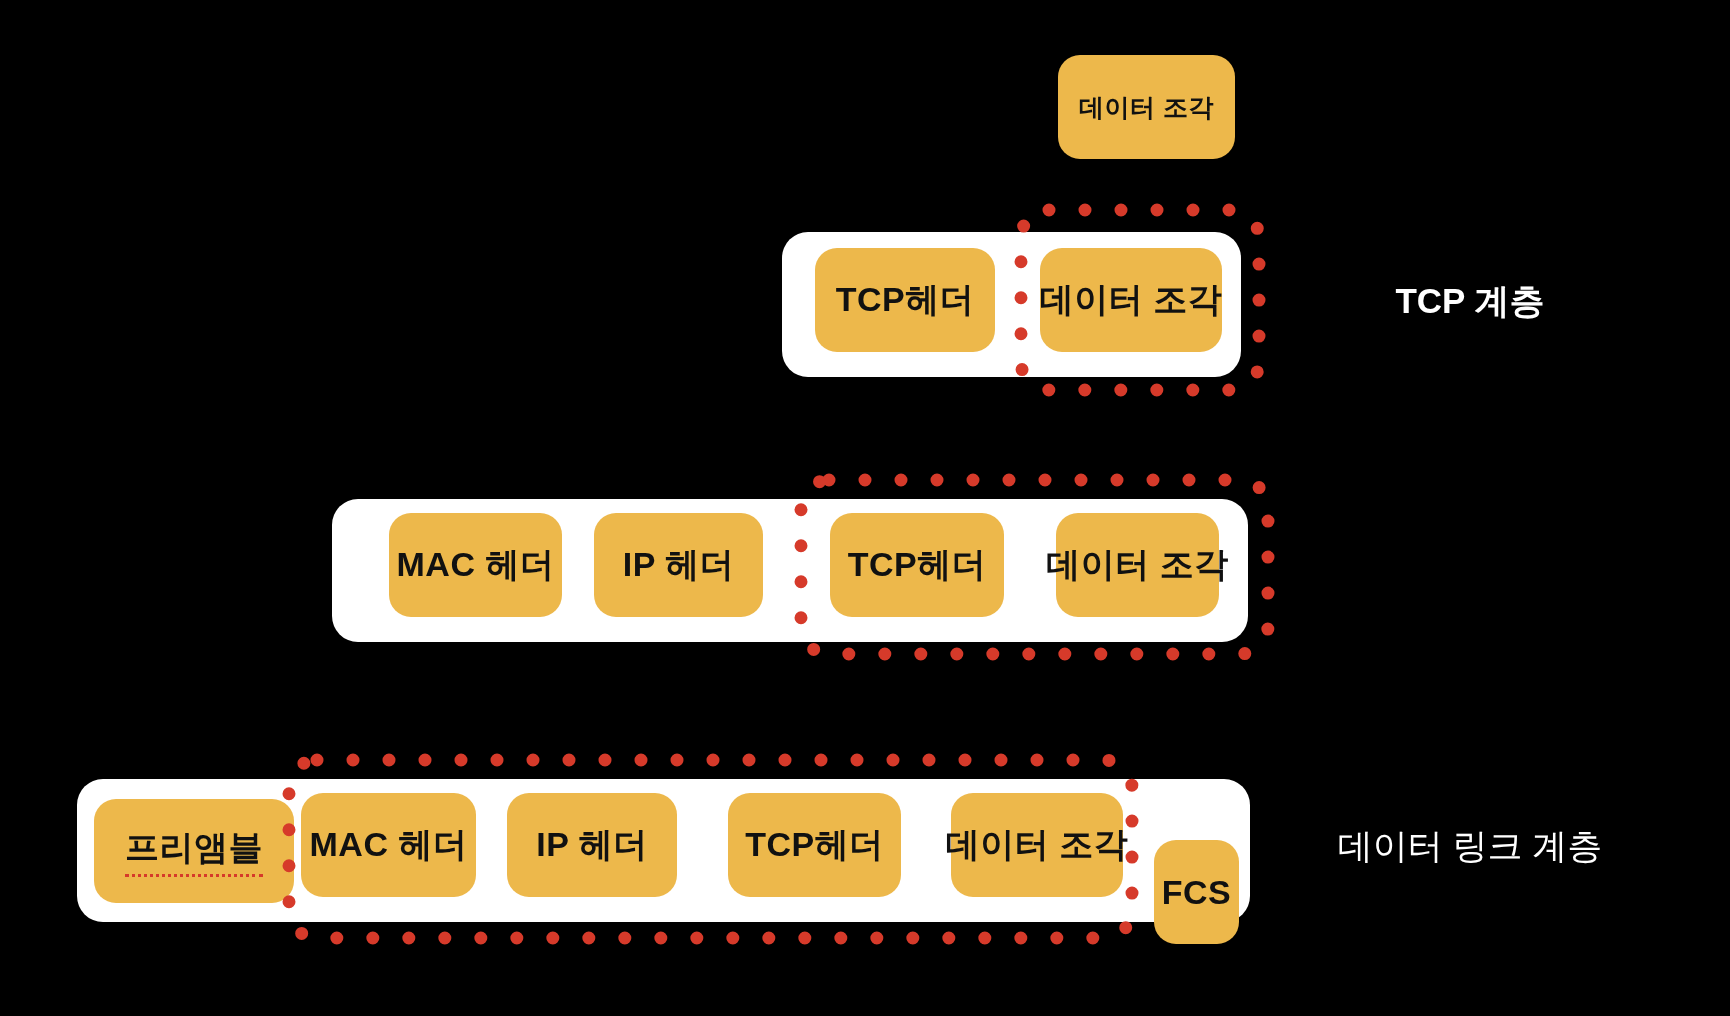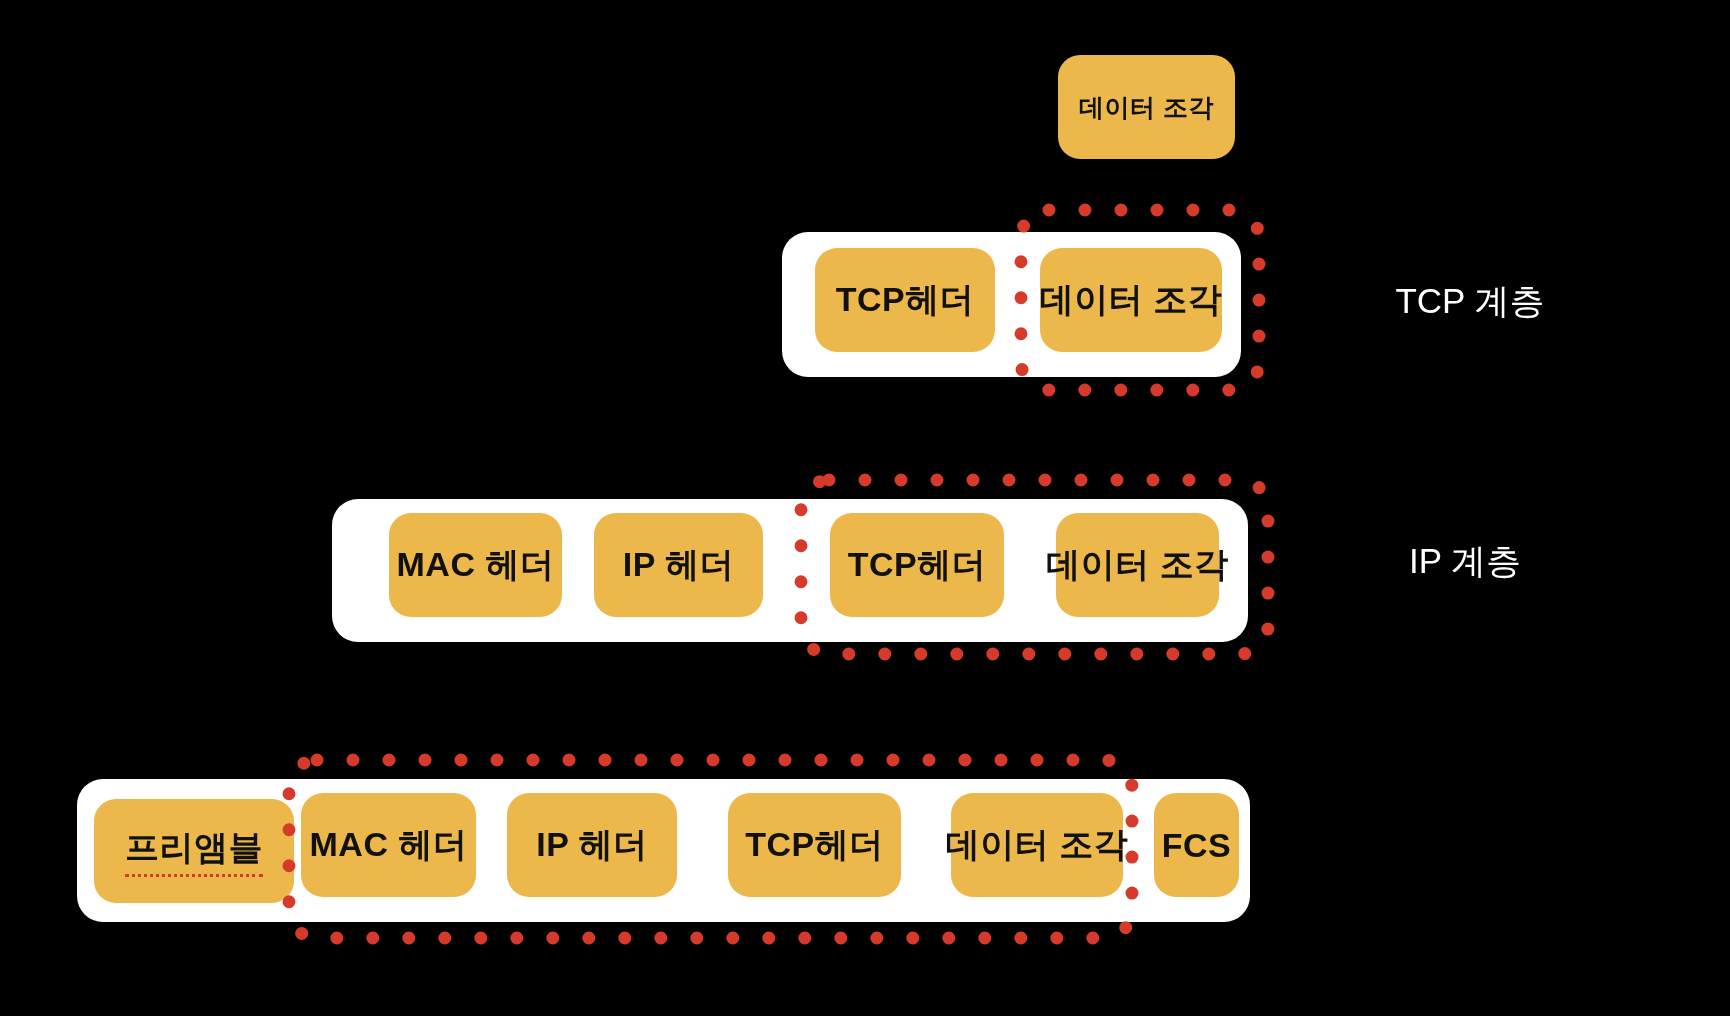--- a/index.html
+++ b/index.html
@@ -82,7 +82,7 @@
   <svg class="dotted" style="left:1014px; top:203px;" width="252" height="194">
     <rect x="7" y="7" width="238" height="180" rx="28"></rect>
   </svg>
-  <div class="layer-label" style="left:1310px; top:283px;">TCP 계층</div>
+  <div class="layer-label" style="left:1310px; top:283px;font-weight:bold;">TCP 계층</div>
 
   <div class="container" style="left:332px; top:499px; width:916px; height:143px;"></div>
   <div class="chip" style="left:389px; top:513px; width:173px; height:104px;">

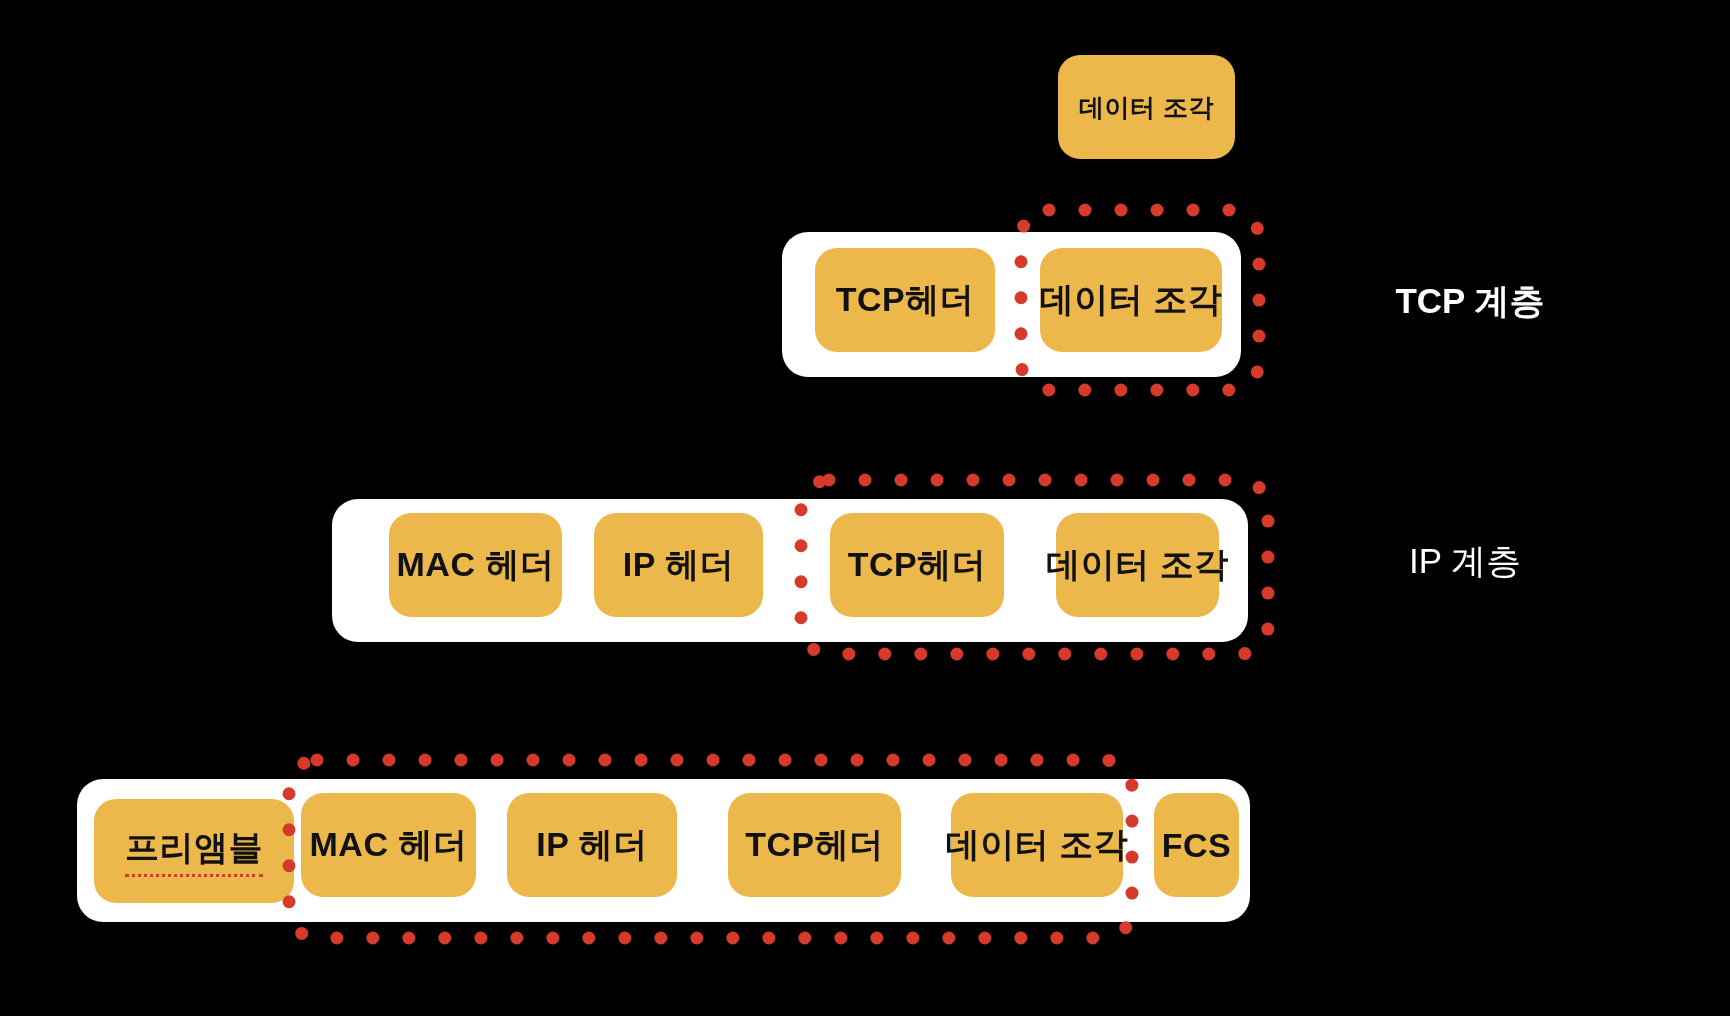--- a/index.html
+++ b/index.html
@@ -100,7 +100,6 @@
   <svg class="dotted" style="left:794px; top:473px;" width="481" height="188">
     <rect x="7" y="7" width="467" height="174" rx="28"></rect>
   </svg>
-  <div class="layer-label" style="left:1305px; top:543px;">IP 계층</div>
 
   <div class="container" style="left:77px; top:779px; width:1173px; height:143px;"></div>
   <div class="chip" style="left:94px; top:799px; width:200px; height:104px;">

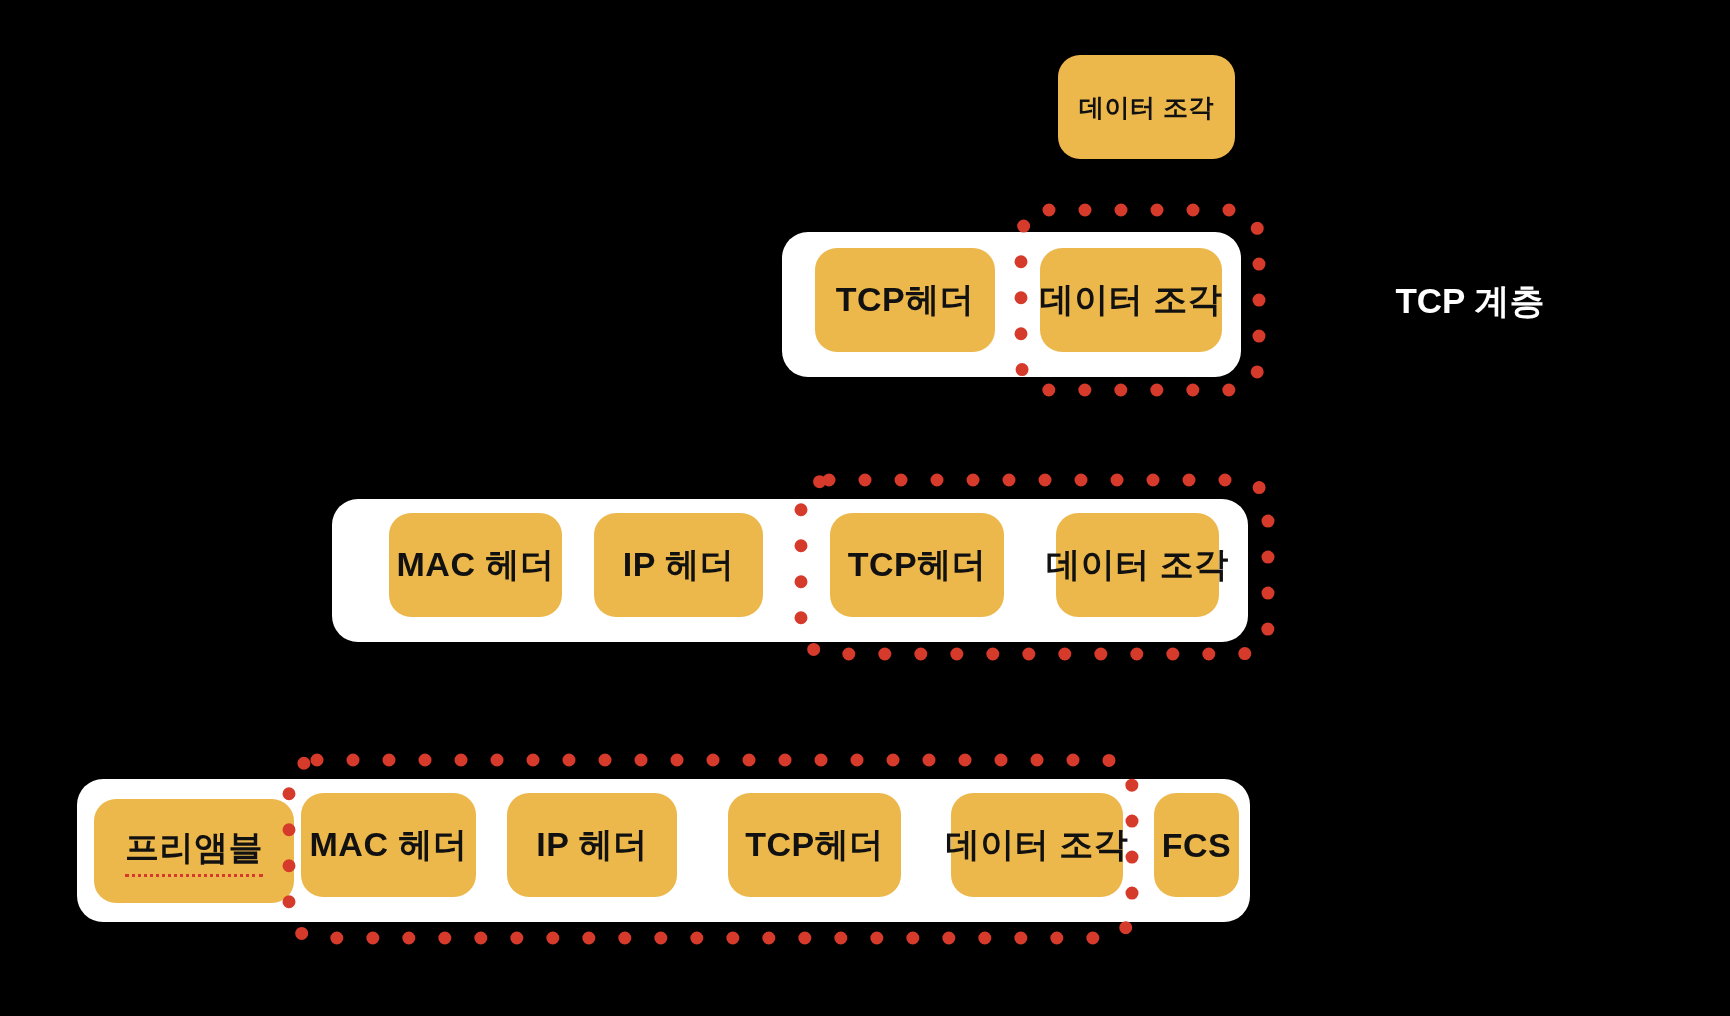--- a/index.html
+++ b/index.html
@@ -123,6 +123,7 @@
   <svg class="dotted" style="left:282px; top:753px;" width="857" height="192">
     <rect x="7" y="7" width="843" height="178" rx="28"></rect>
   </svg>
+  <div class="layer-label" style="left:1310px; top:828px;">데이터 링크 계층</div>
 
 </div>
 

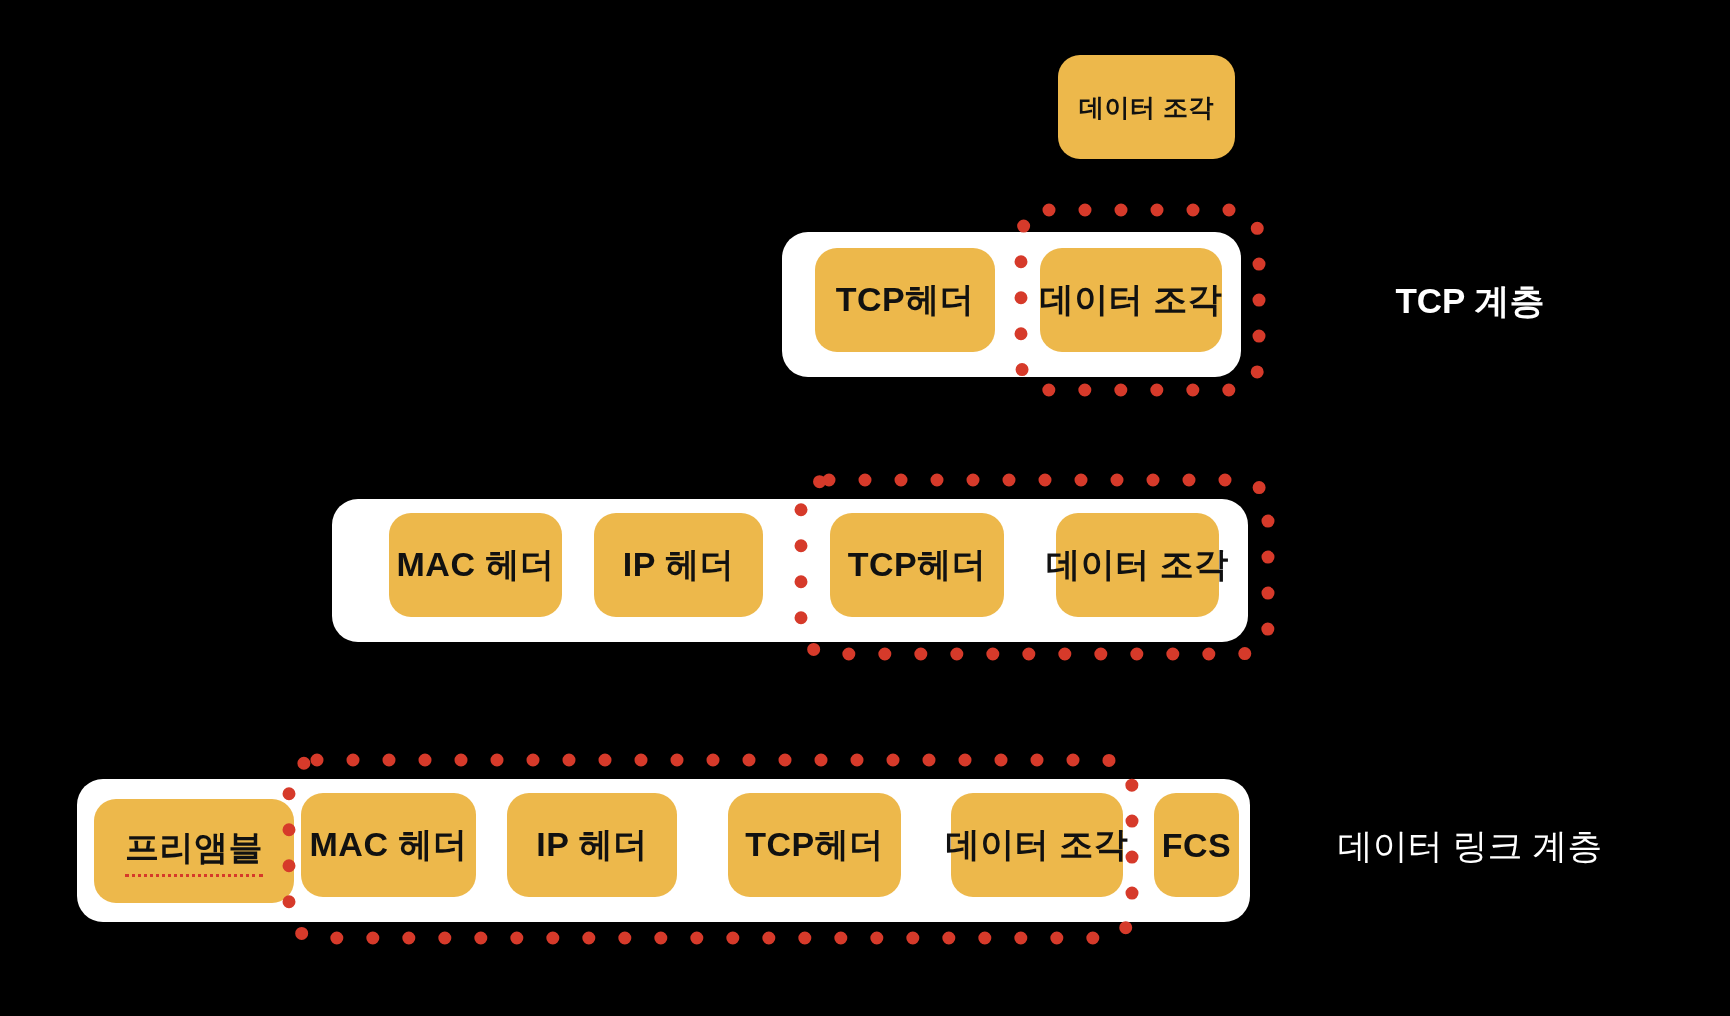--- a/index.html
+++ b/index.html
@@ -117,7 +117,7 @@
   <div class="chip" style="left:951px; top:793px; width:172px; height:104px;">
     <span>데이터 조각</span>
   </div>
-  <div class="chip" style="left:1154px; top:793px; width:85px; height:104px;">
+  <div class="chip" style="left:1154px; top:840px; width:85px; height:104px;">
     <span>FCS</span>
   </div>
   <svg class="dotted" style="left:282px; top:753px;" width="857" height="192">

